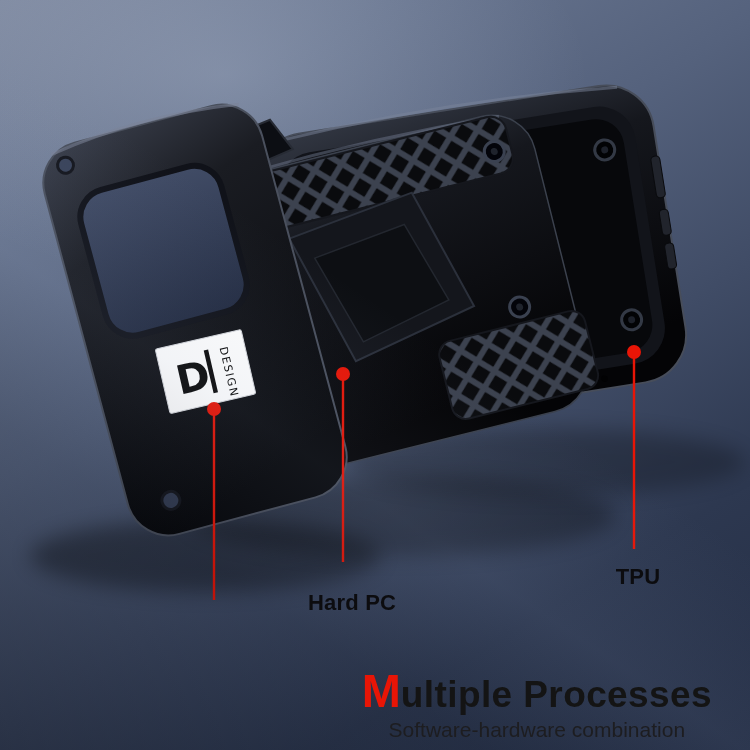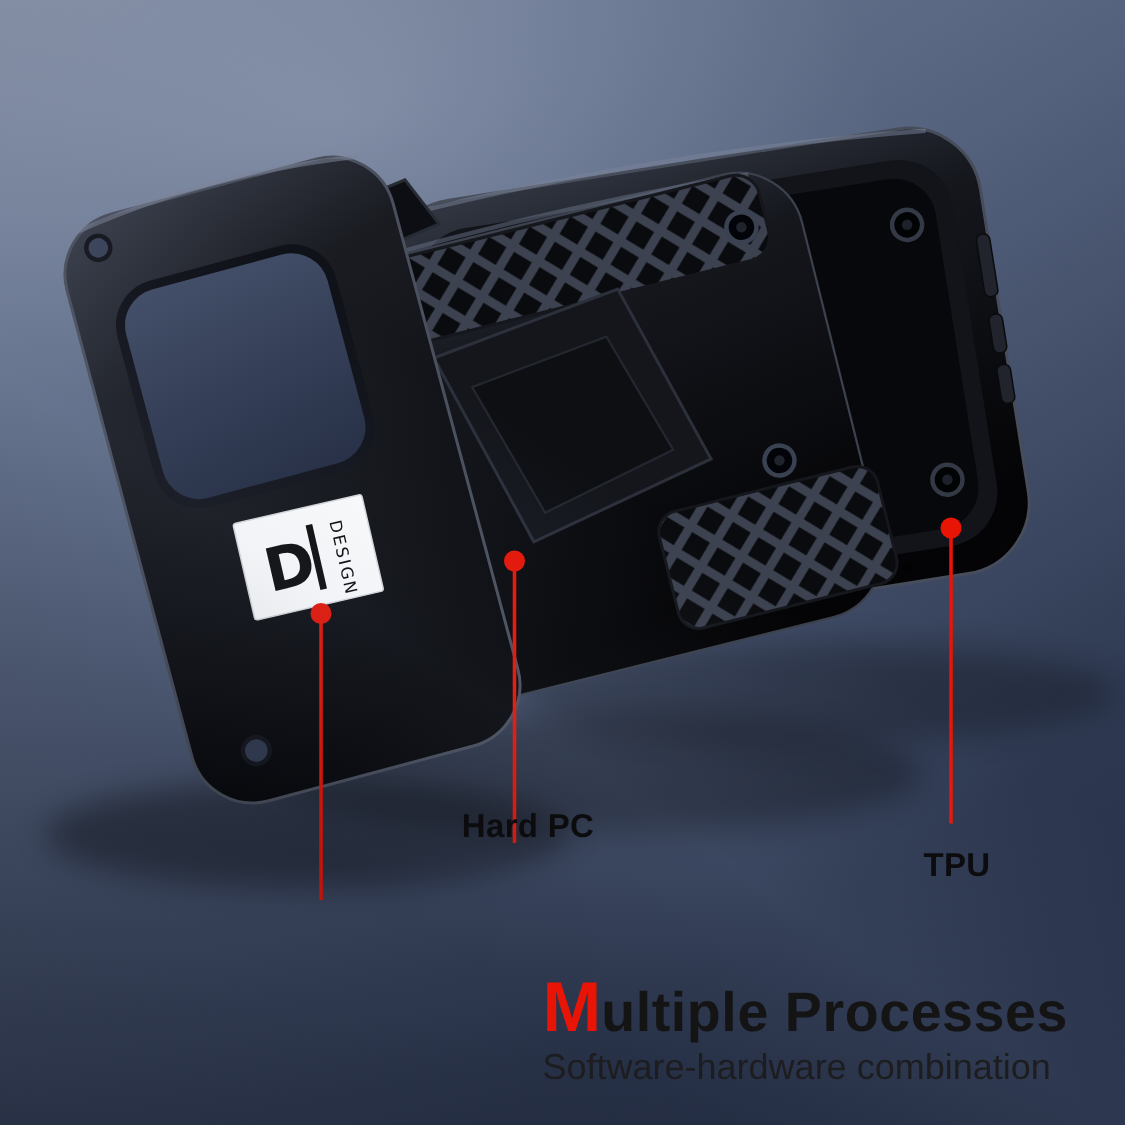--- a/index.html
+++ b/index.html
@@ -138,7 +138,7 @@
     </g>
   </svg>
 
-  <div class="callout-label" style="left:352px; top:538px;">Hard PC</div>
+  <div class="callout-label" style="left:352px; top:590px;">Hard PC</div>
   <div class="callout-label" style="left:638px; top:564px;">TPU</div>
 
   <div class="headline">

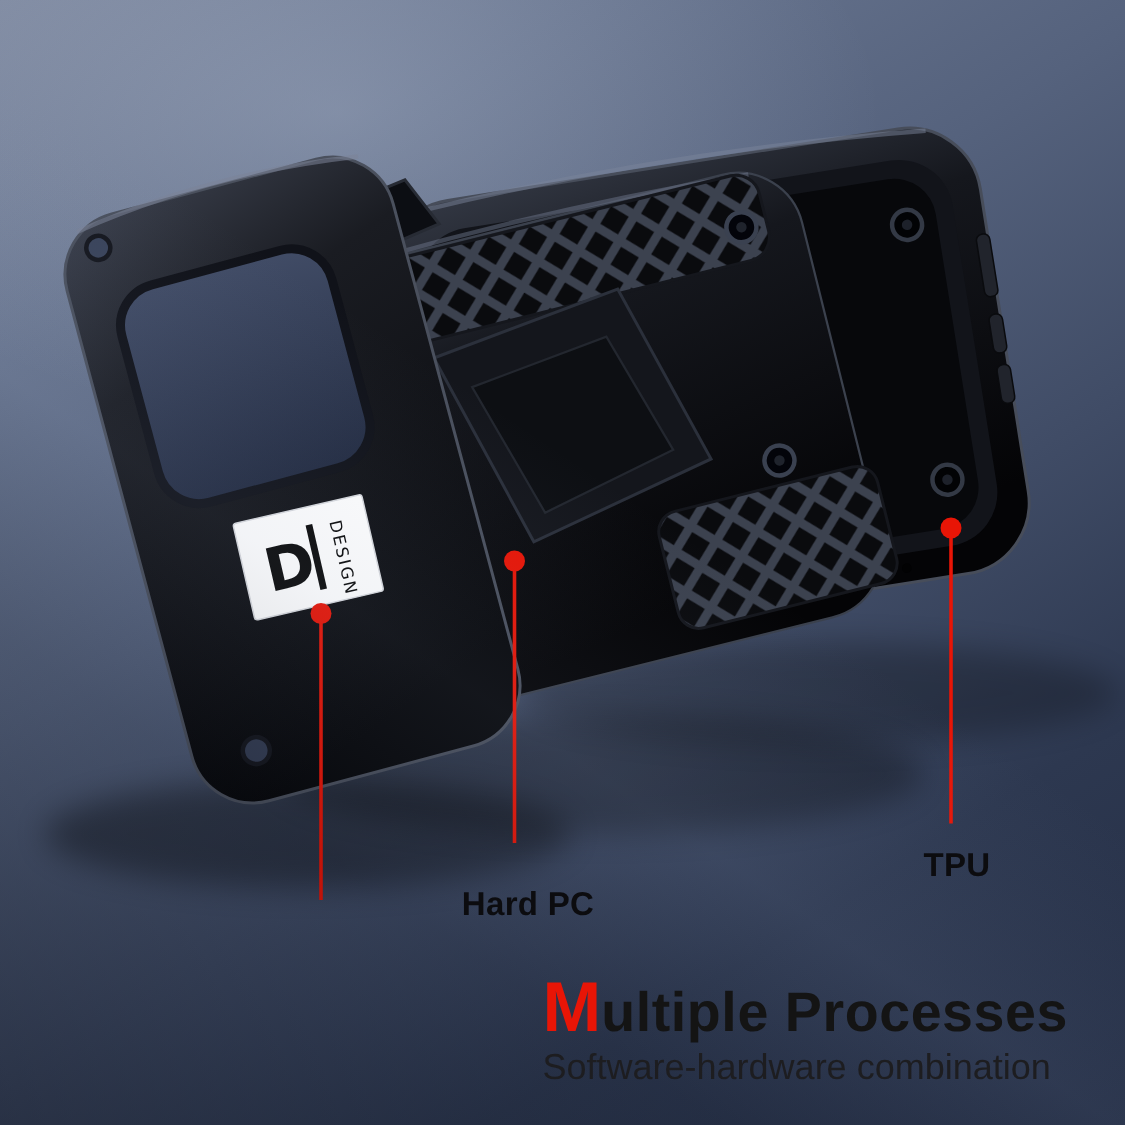--- a/index.html
+++ b/index.html
@@ -23,7 +23,7 @@
     letter-spacing:0.2px; z-index:5;
   }
   .headline {
-    position:absolute; right:38px; top:646px; text-align:left; z-index:5;
+    position:absolute; right:38px; top:666px; text-align:center; z-index:5;
     line-height:1.05;
   }
   .headline .initial { color:#e81506; font-size:47px; font-weight:700; vertical-align:baseline; }

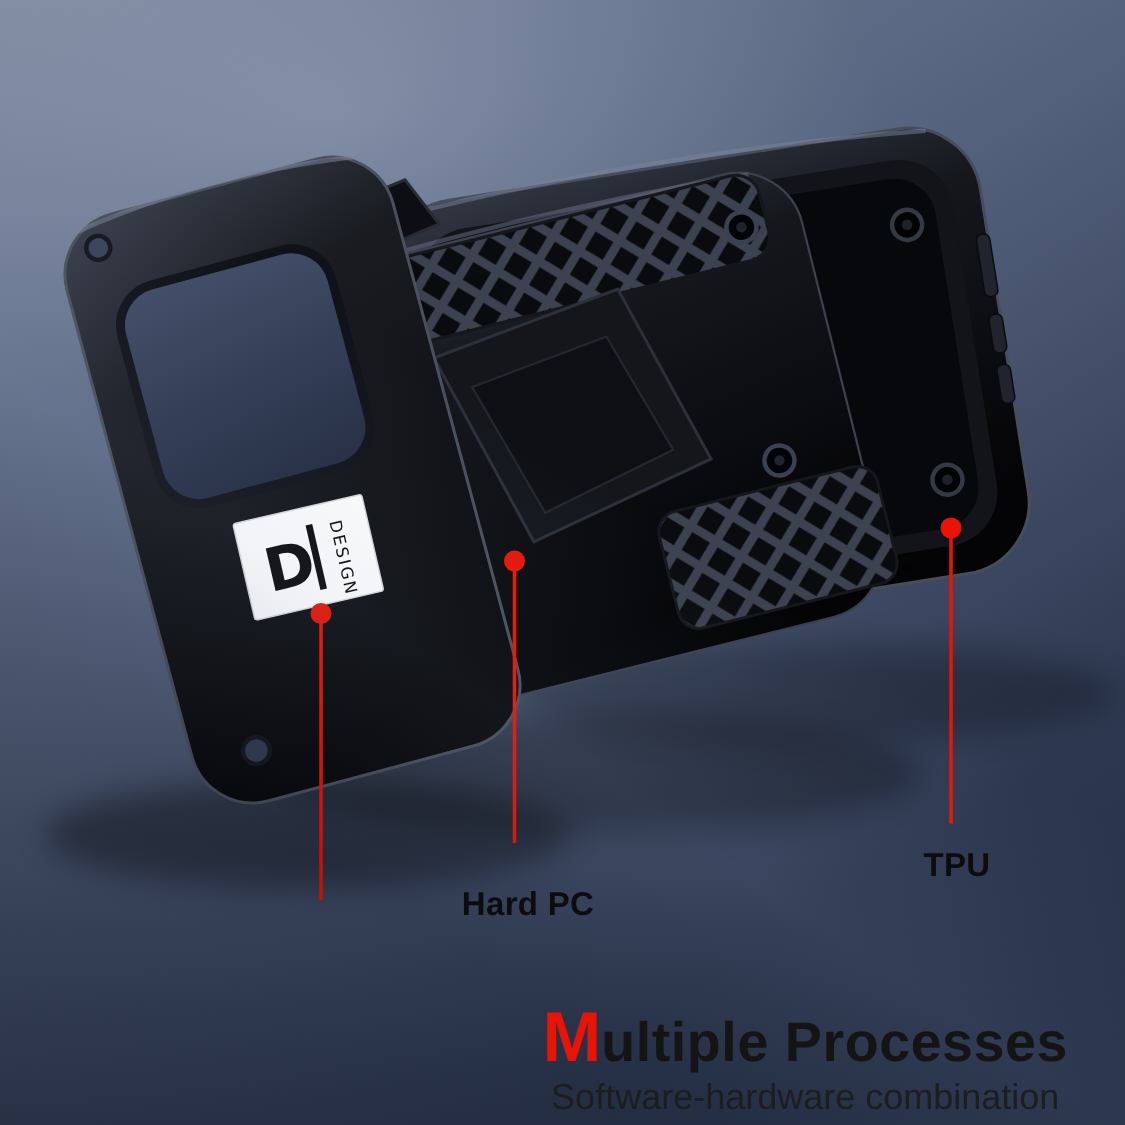--- a/index.html
+++ b/index.html
@@ -28,7 +28,7 @@
   }
   .headline .initial { color:#e81506; font-size:47px; font-weight:700; vertical-align:baseline; }
   .headline .rest   { color:#141414; font-size:37px; font-weight:700; letter-spacing:0.4px; }
-  .headline .subtitle { font-size:24px; font-weight:400; color:#1d1d20; margin-top:4px; }
+  .headline .subtitle { font-size:21px; font-weight:400; color:#1d1d20; margin-top:4px; }
 </style>
 </head>
 <body>

